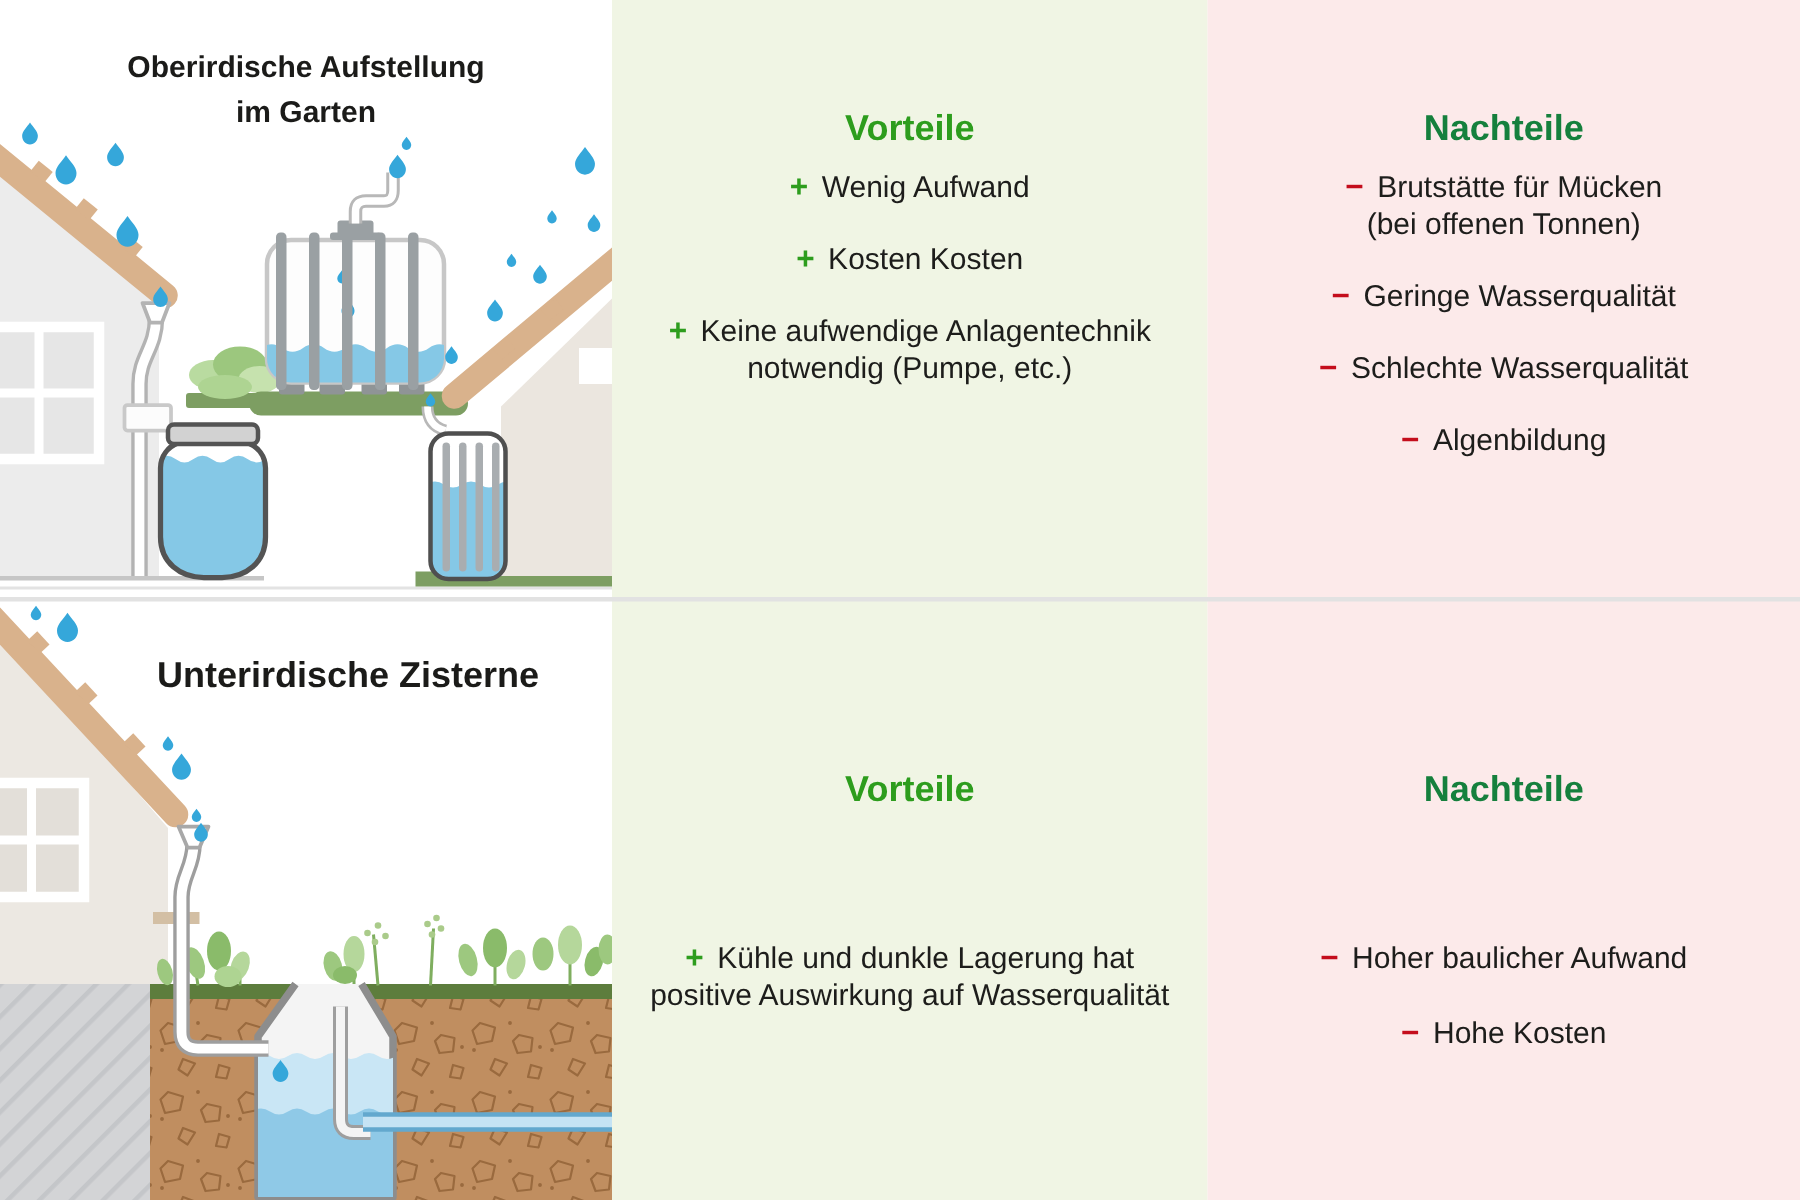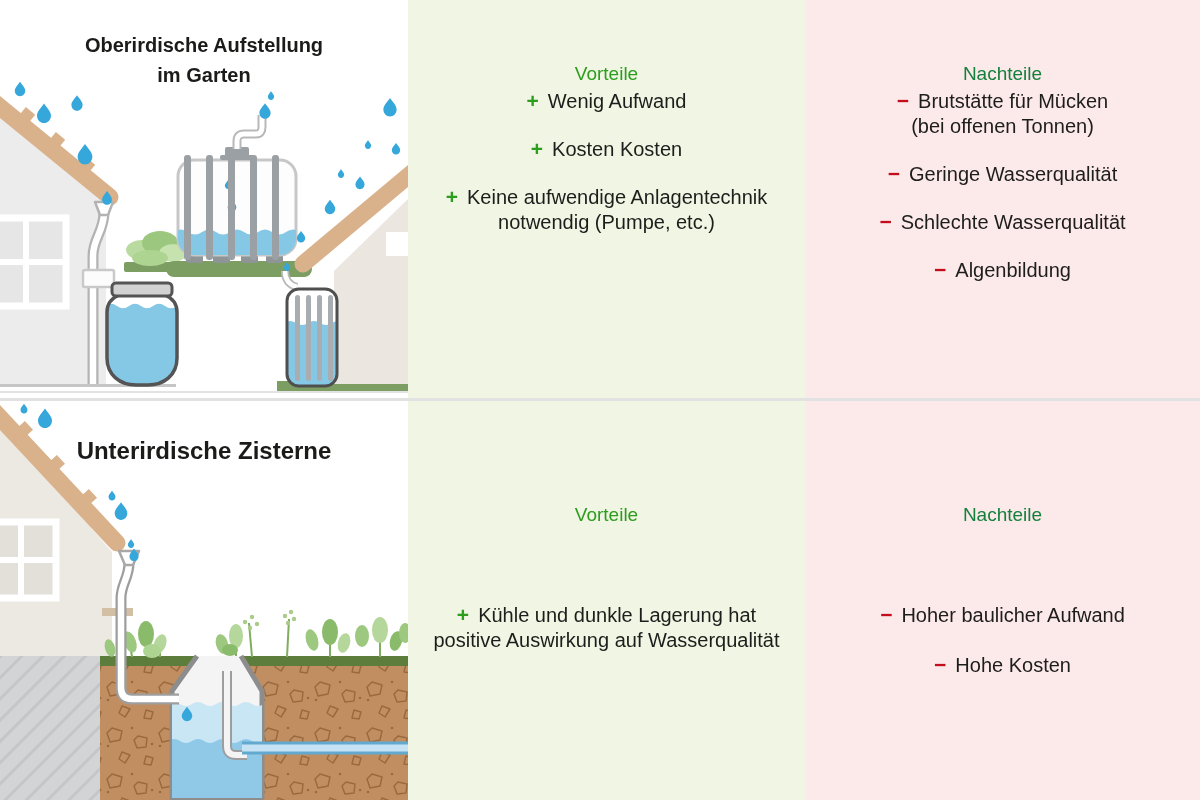--- a/index.html
+++ b/index.html
@@ -21,7 +21,7 @@
         display:flex;flex-direction:column;align-items:center;}
   .row-top{top:0;padding-top:60px;}
   .row-bottom{top:400px;padding-top:101px;}
-  .heading{margin:0;font-size:19px;line-height:28px;font-weight:400;}
+  .heading{margin:12px;font-size:24px;line-height:28px;font-weight:700;}
   .heading.adv{color:#2d9d1d;}
   .heading.dis{color:#15803d;}
   .items{display:flex;flex-direction:column;gap:22px;width:100%;}

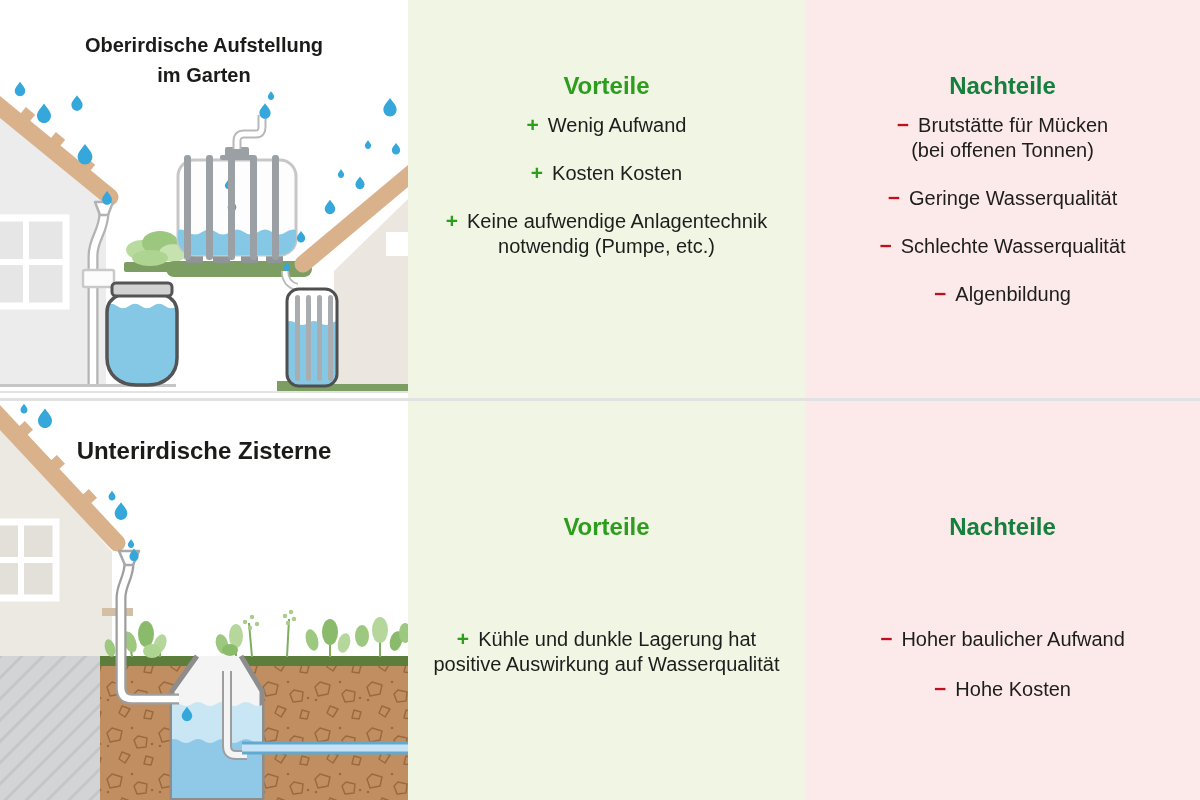--- a/index.html
+++ b/index.html
@@ -13,7 +13,7 @@
   .illus-title{position:absolute;left:0;width:100%;margin:0;text-align:center;font-weight:700;
                color:#1b1b19;white-space:pre-line;letter-spacing:0;}
   .illus-top .illus-title{top:30px;font-size:20px;line-height:30px;}
-  .illus-bottom .illus-title{top:36px;font-size:24px;line-height:30px;}
+  .illus-bottom .illus-title{top:36px;font-size:24px;line-height:30px;padding-left:28px;}
   .col{position:absolute;top:0;height:800px;}
   .col-adv{left:408px;width:397px;background:#f0f5e4;}
   .col-dis{left:805px;width:395px;background:#fceaea;}

